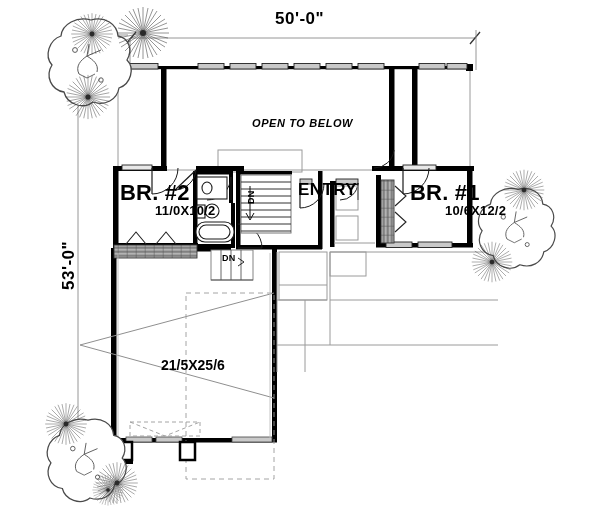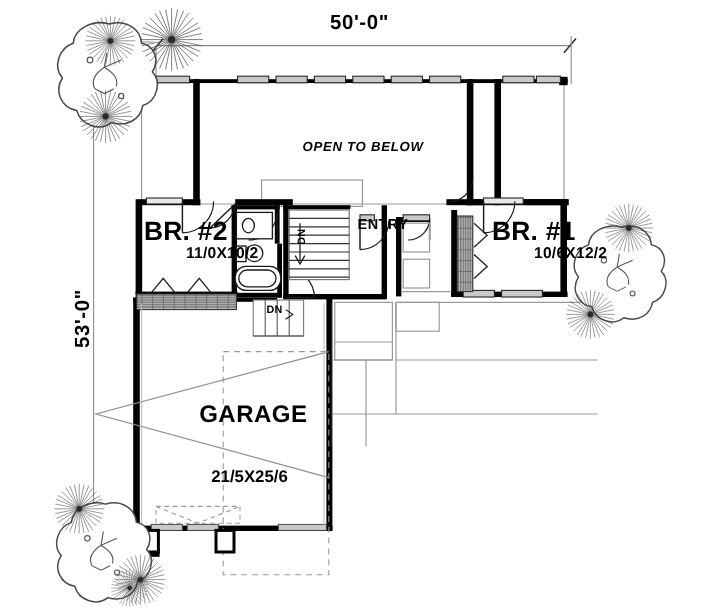--- a/index.html
+++ b/index.html
@@ -66,7 +66,7 @@
     font-style: italic;
   }
   .lbl-entry {
-    font-size: 12px;
+    font-size: 17px;
     letter-spacing: 0.4px;
   }
   .lbl-dn {

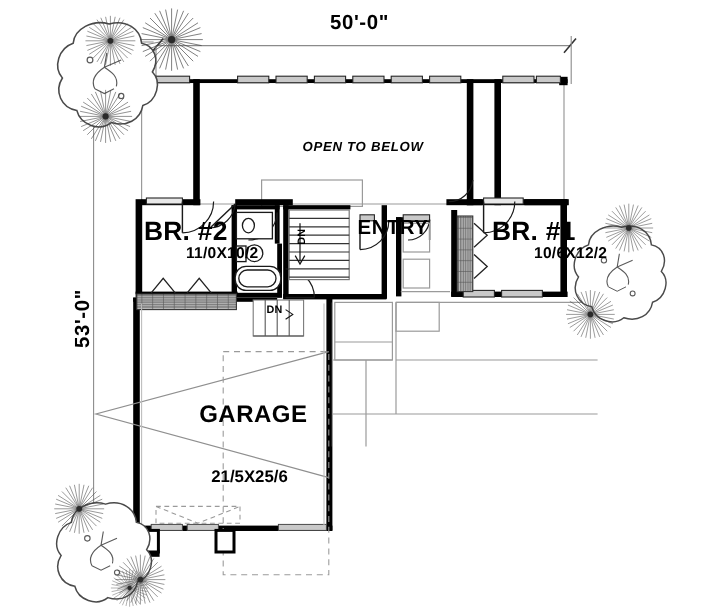--- a/index.html
+++ b/index.html
@@ -445,7 +445,6 @@
   <div class="lbl lbl-room-name" style="left:410px; top:182px;">BR. #1</div>
   <div class="lbl lbl-room-size" style="left:410px; top:204px;">10/6X12/2</div>
 
-  <div class="lbl lbl-garage-name" style="left:166px; top:336px;">GARAGE</div>
   <div class="lbl lbl-garage-size" style="left:176px; top:358px;margin-top:32px;">21/5X25/6</div>
 
   <div class="lbl lbl-dn lbl-dn-v" style="left:247px; top:204px;">DN</div>

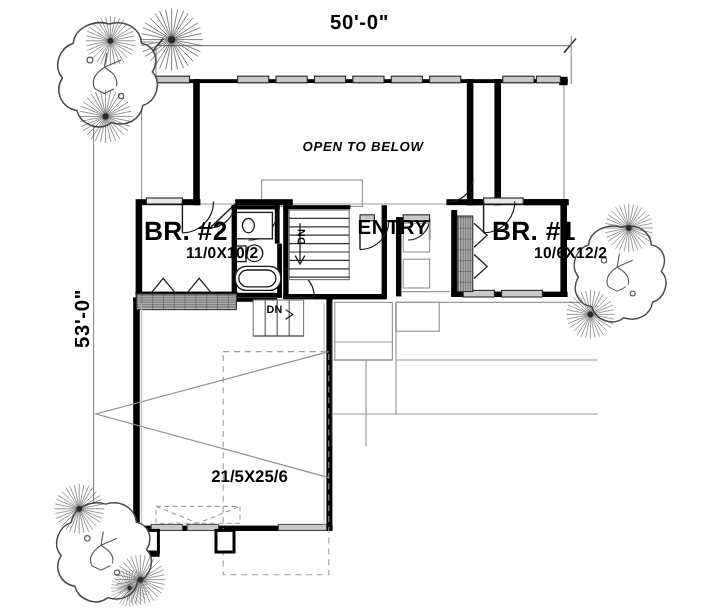--- a/index.html
+++ b/index.html
@@ -445,7 +445,7 @@
   <div class="lbl lbl-room-name" style="left:410px; top:182px;">BR. #1</div>
   <div class="lbl lbl-room-size" style="left:410px; top:204px;">10/6X12/2</div>
 
-  <div class="lbl lbl-garage-size" style="left:176px; top:358px;margin-top:32px;">21/5X25/6</div>
+  <div class="lbl lbl-garage-size" style="left:161px; top:358px;">21/5X25/6</div>
 
   <div class="lbl lbl-dn lbl-dn-v" style="left:247px; top:204px;">DN</div>
 

